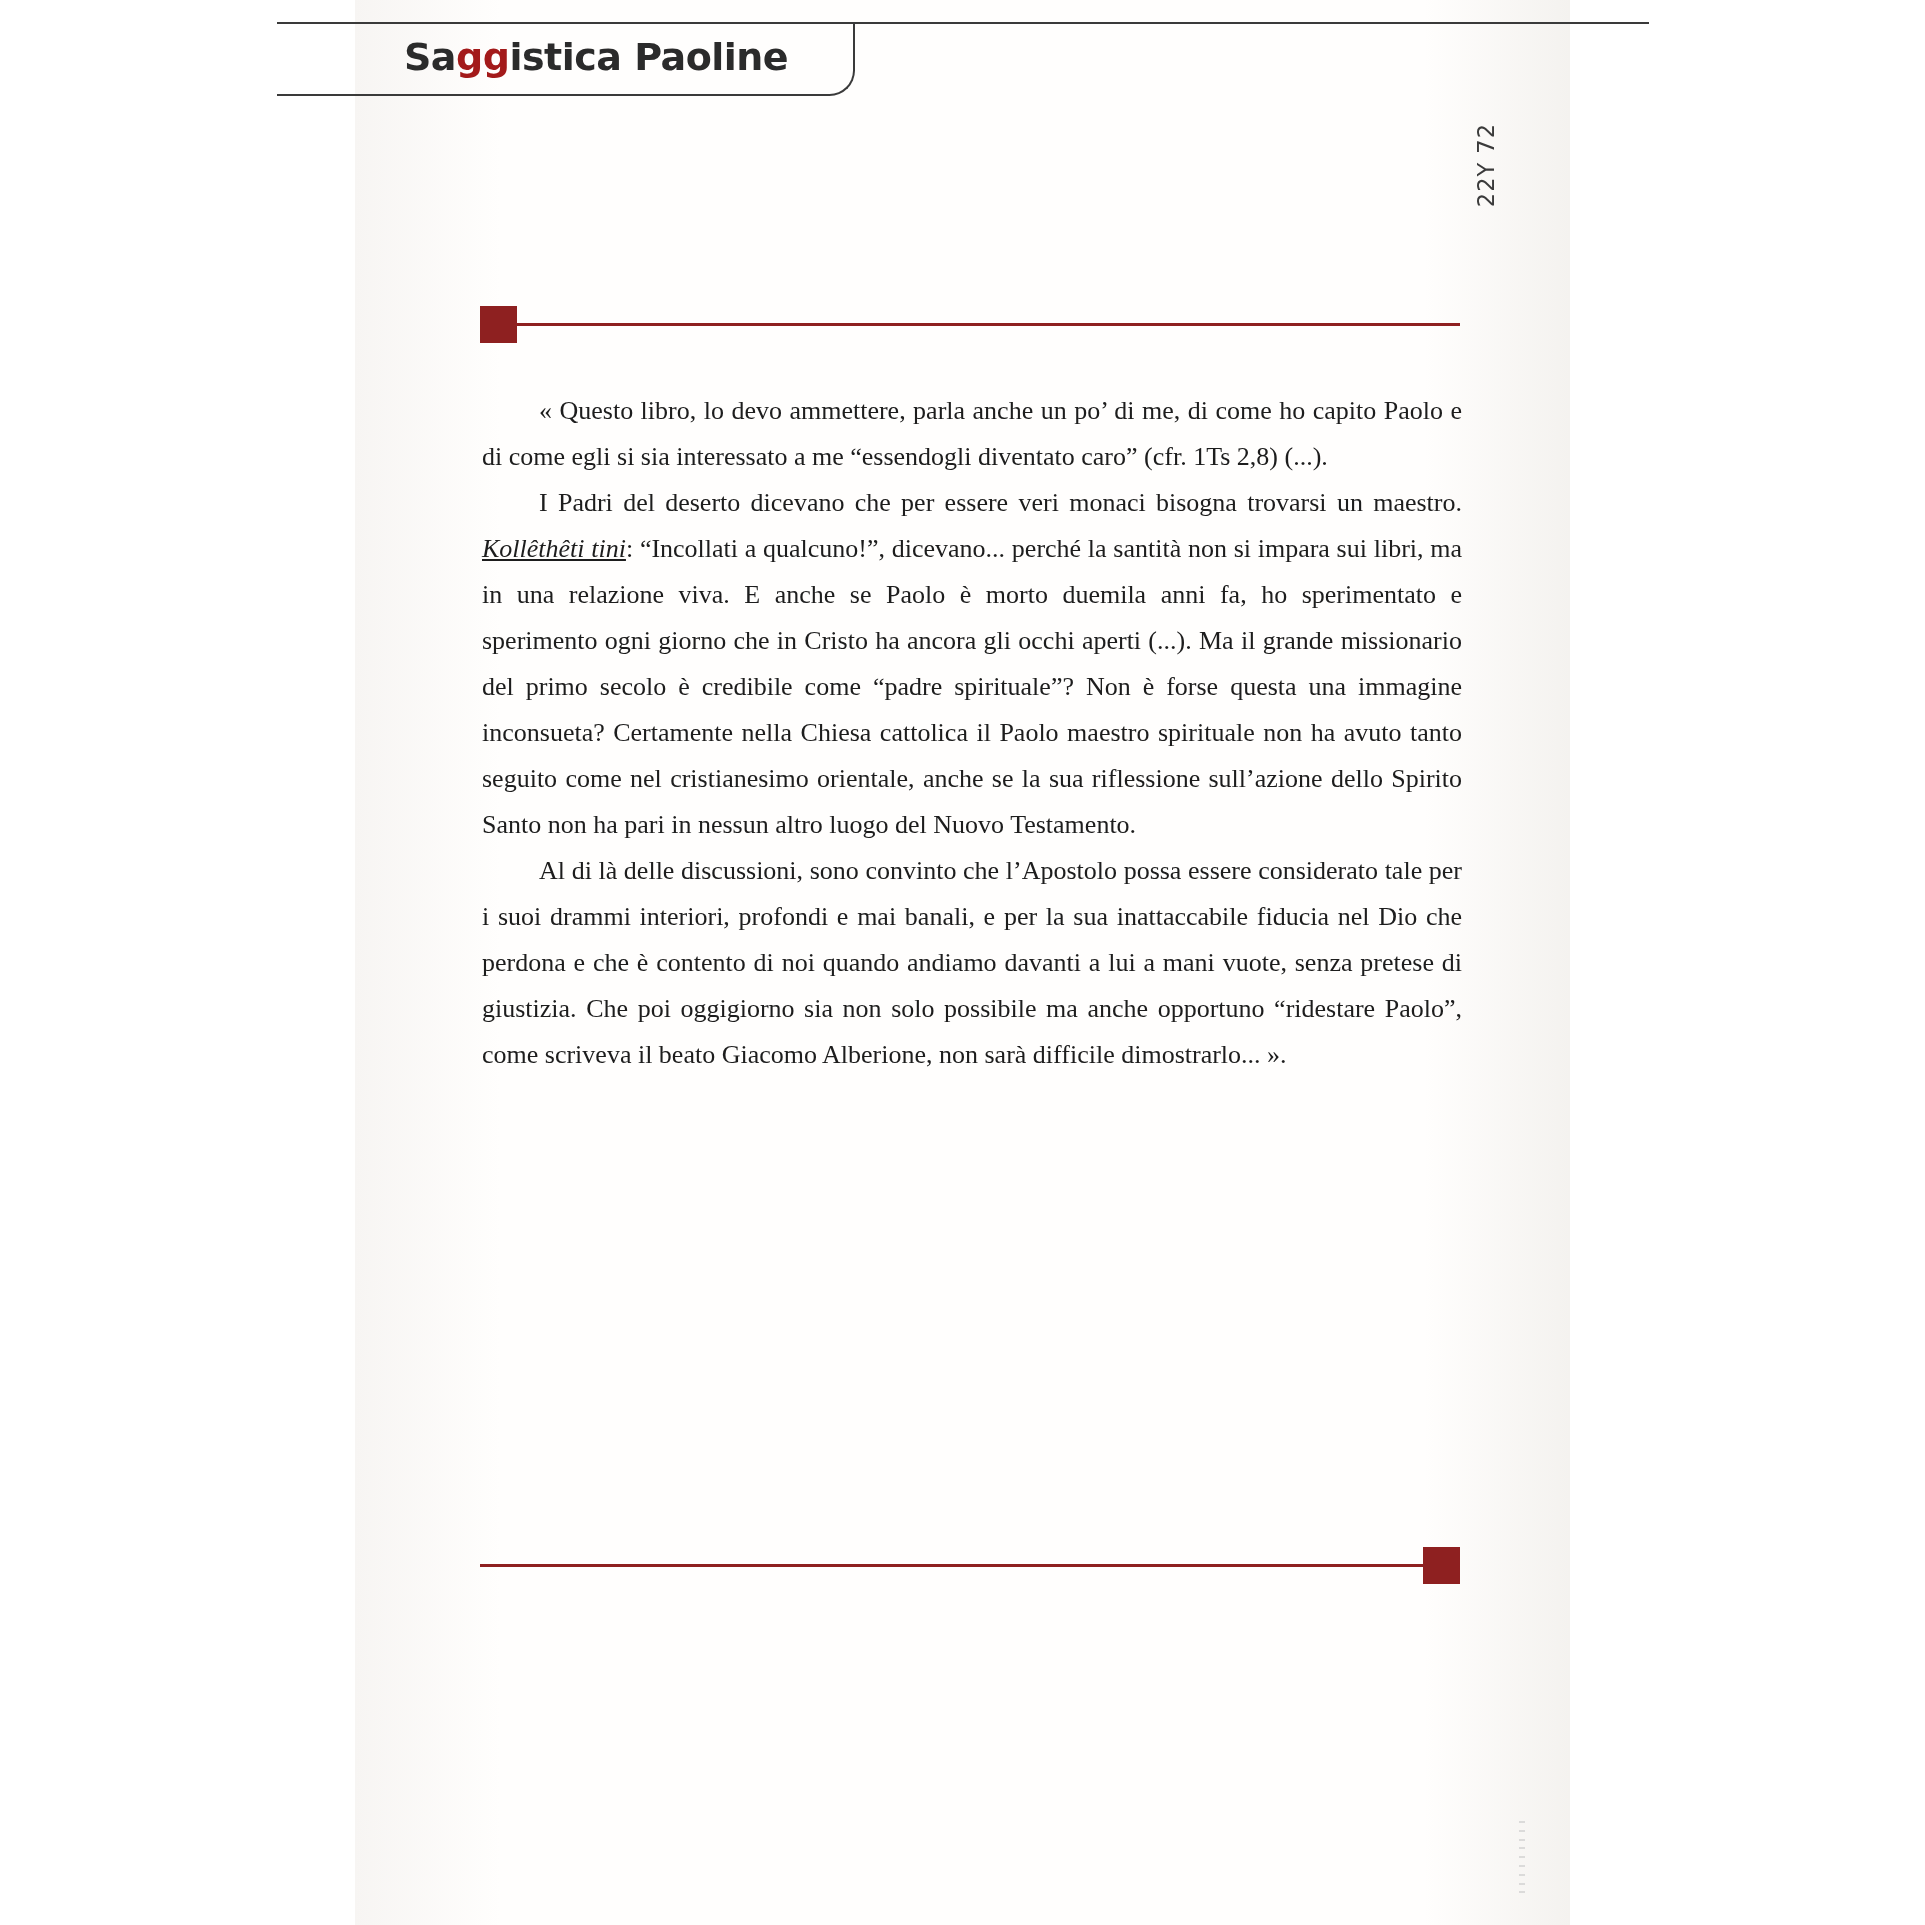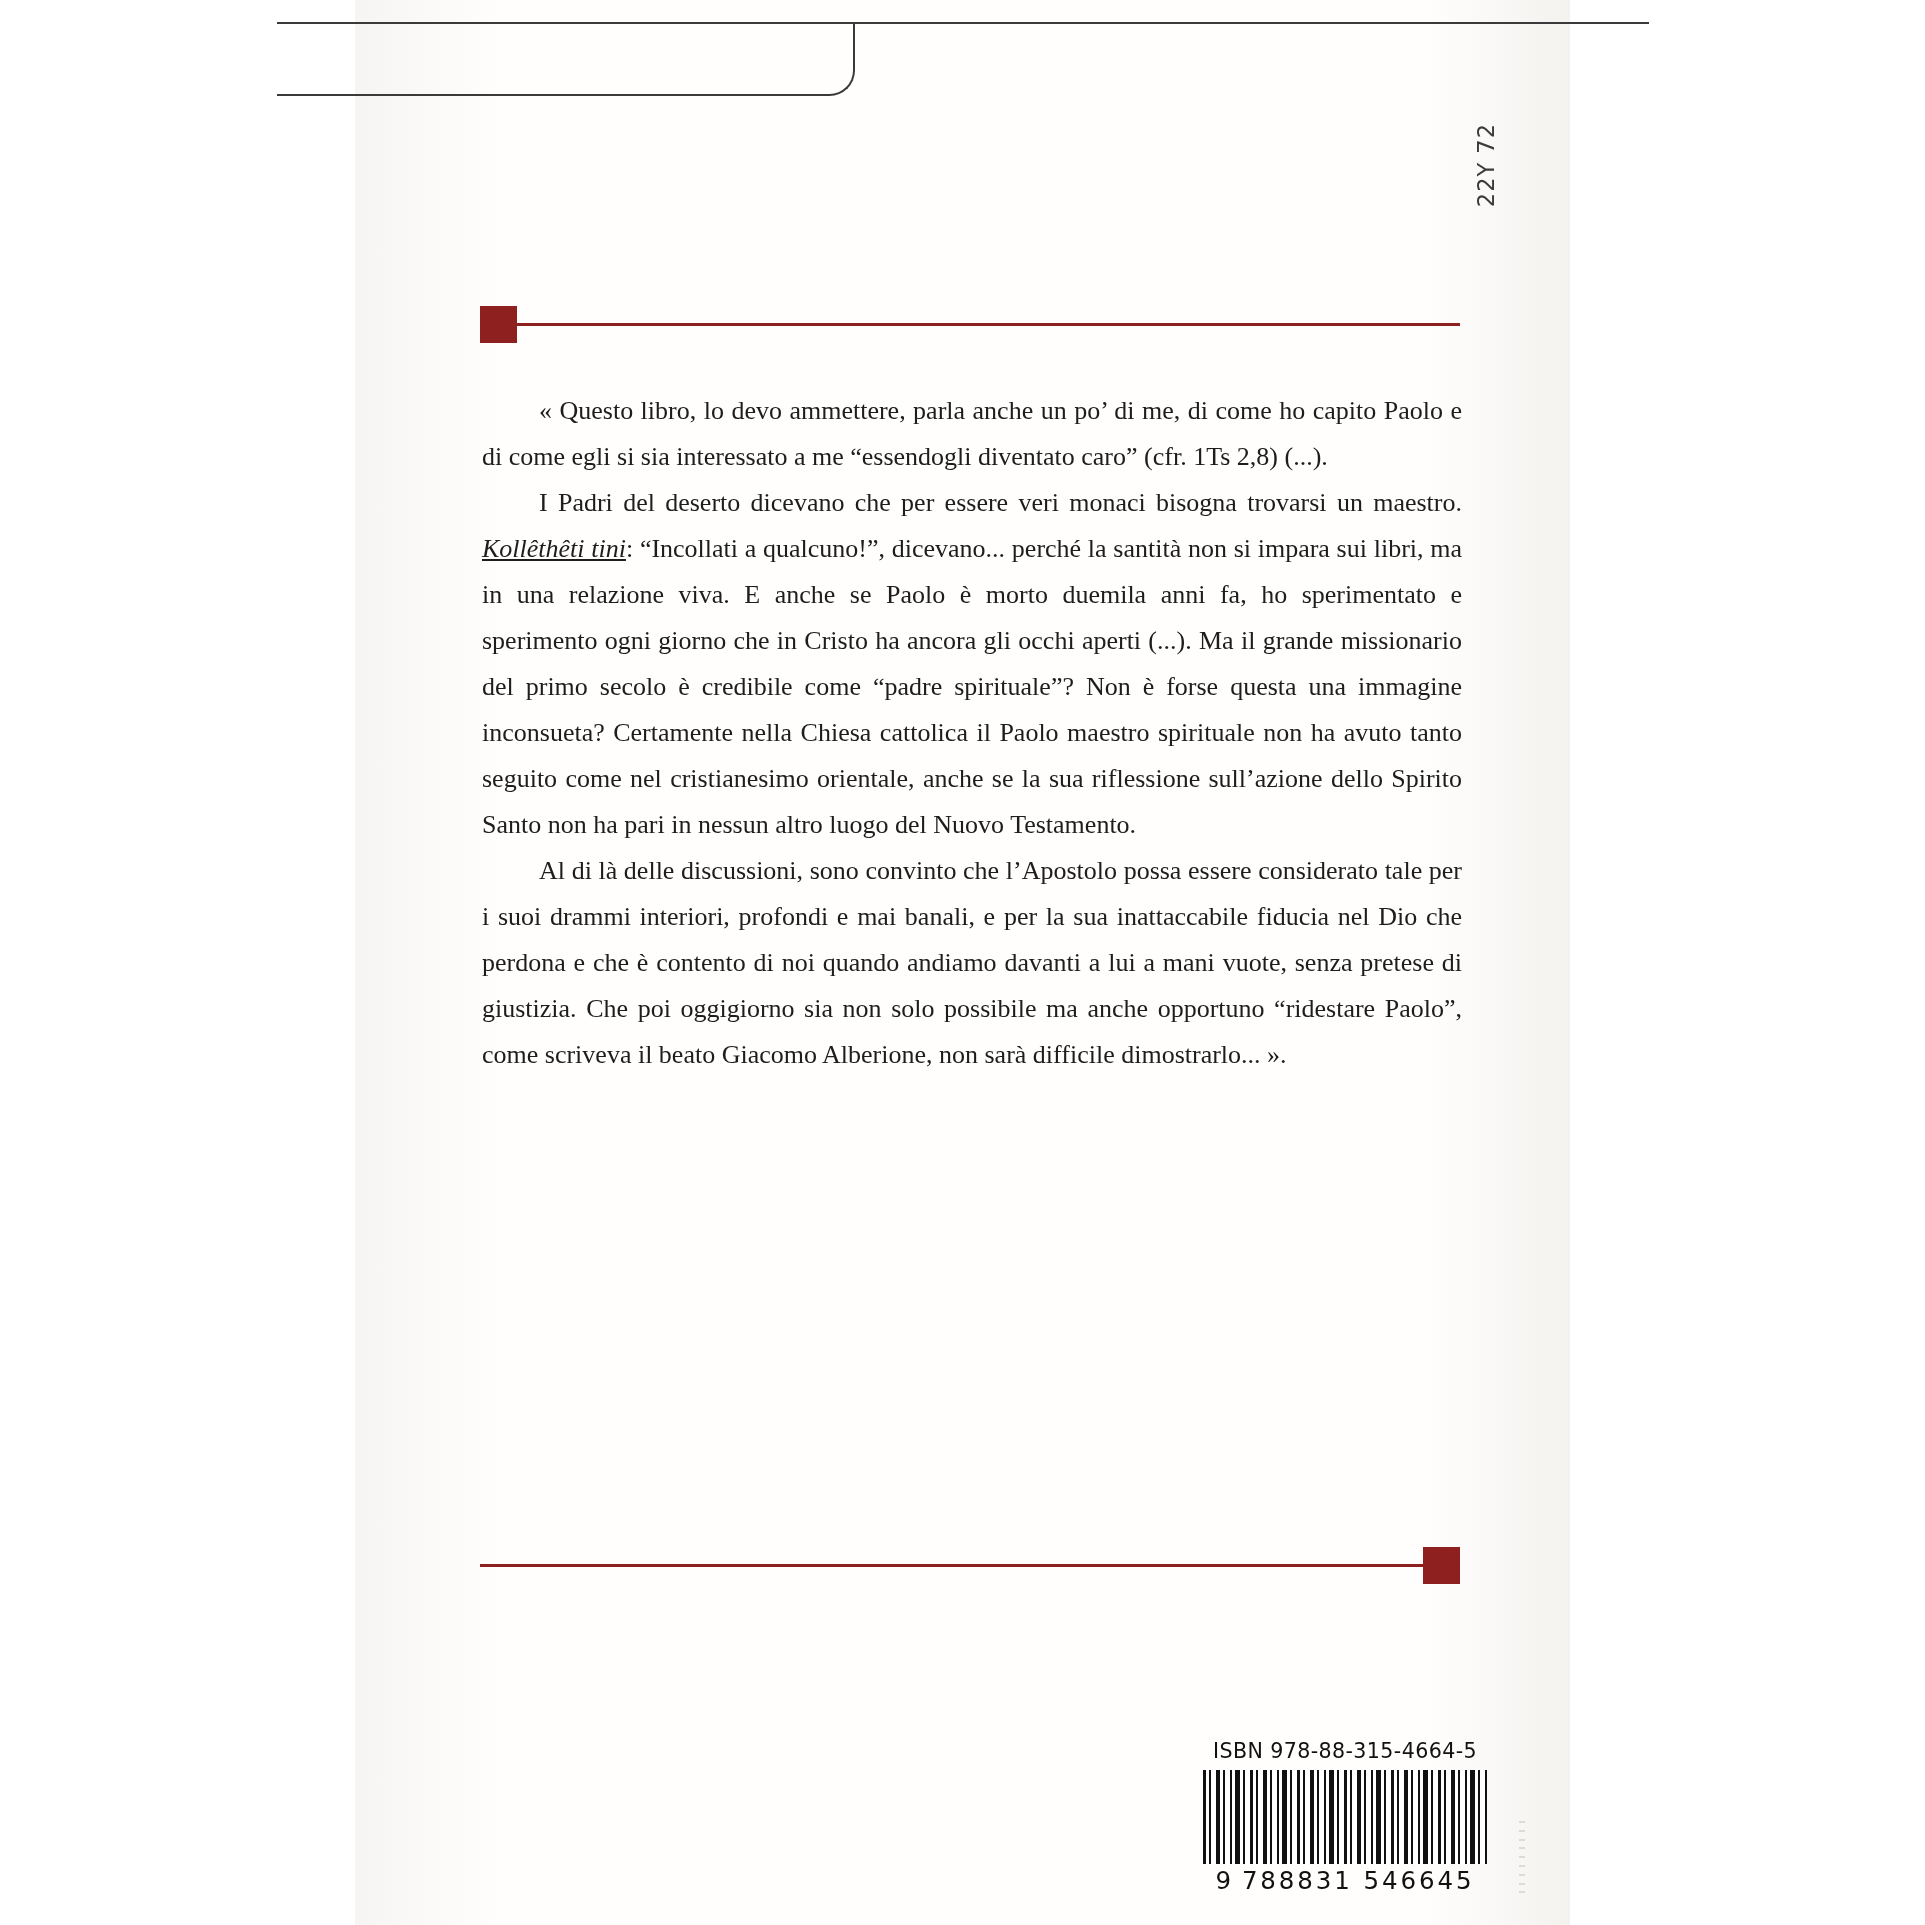--- a/index.html
+++ b/index.html
@@ -231,6 +231,7 @@
     <div class="series-band">
       <div class="series-line-top"></div>
       <div class="series-tab"></div>
+      <div class="series-title"><span>Sa</span><span class="hl">gg</span><span>istica Paoline</span></div>
     </div>
 
     <div class="code-vertical">22Y 72</div>

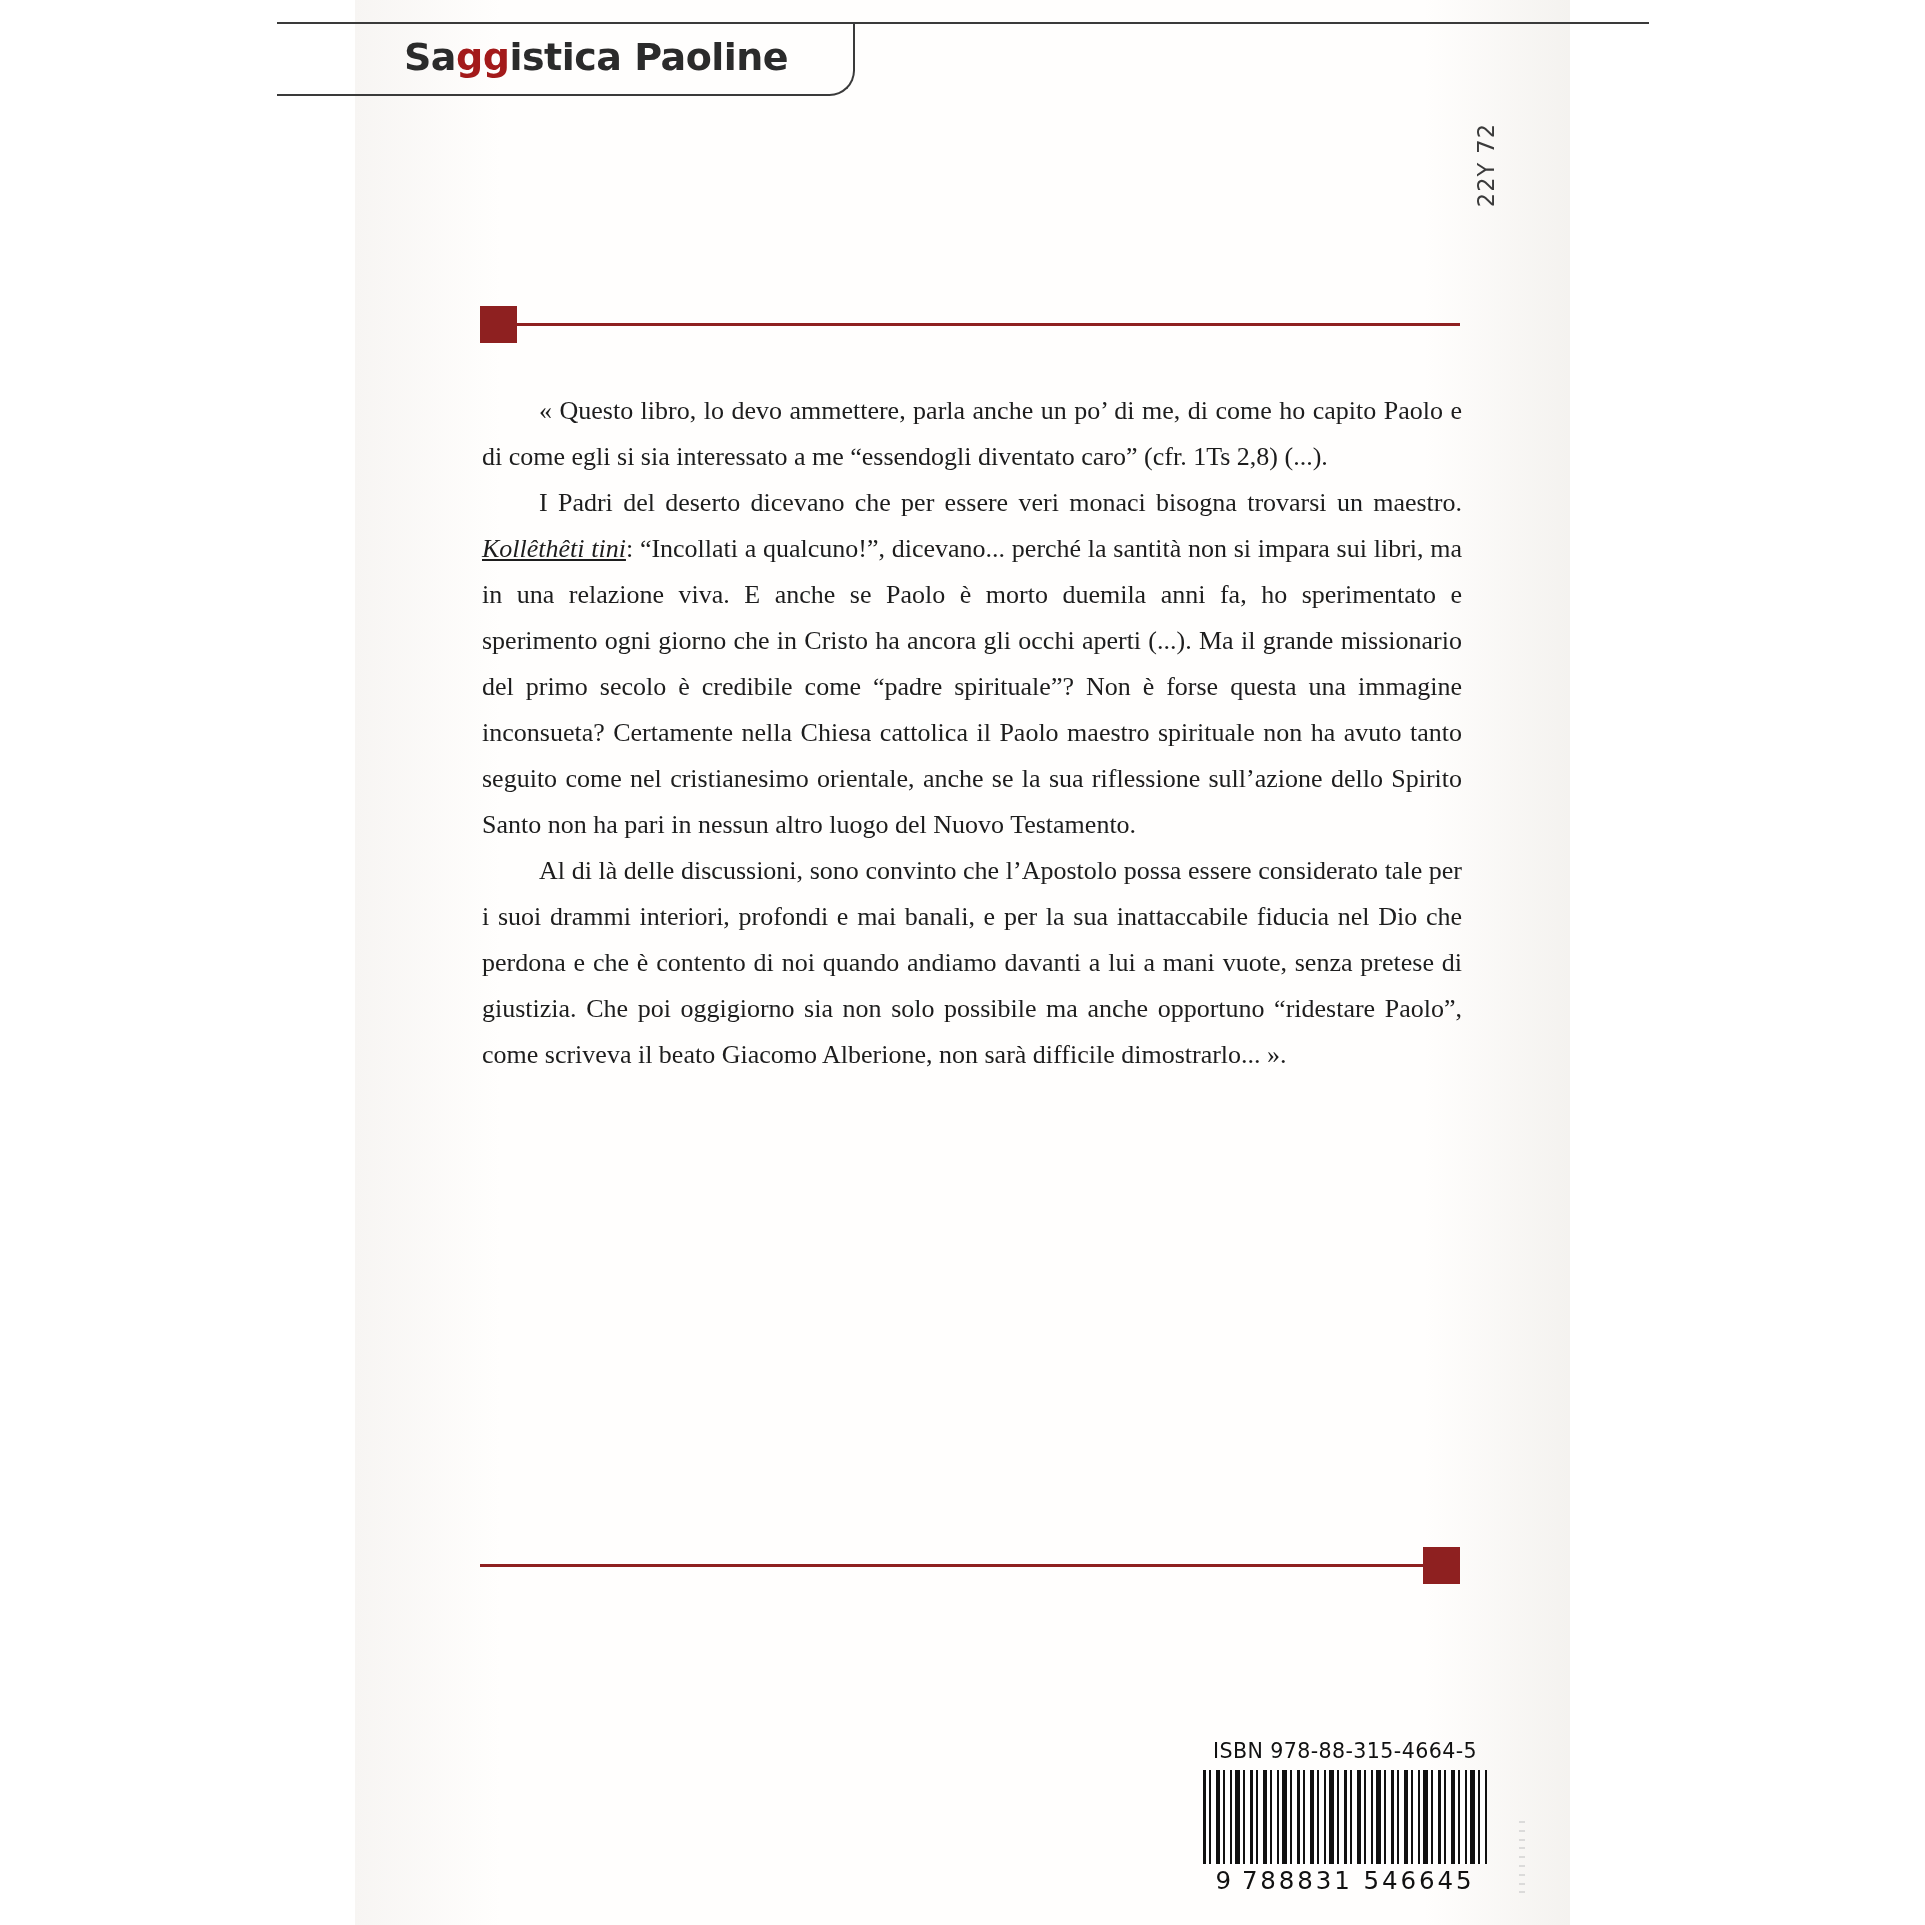--- a/index.html
+++ b/index.html
@@ -249,11 +249,6 @@
     <div class="rule-bottom"></div>
     <div class="square-bottom"></div>
 
-    <div class="barcode-block">
-      <div class="isbn-text">ISBN 978-88-315-4664-5</div>
-      <div class="bars"></div>
-      <div class="bars-digits"><span class="lead">9</span><span>788831 546645</span></div>
-    </div>
 
     <div class="spine-marks"></div>
 

